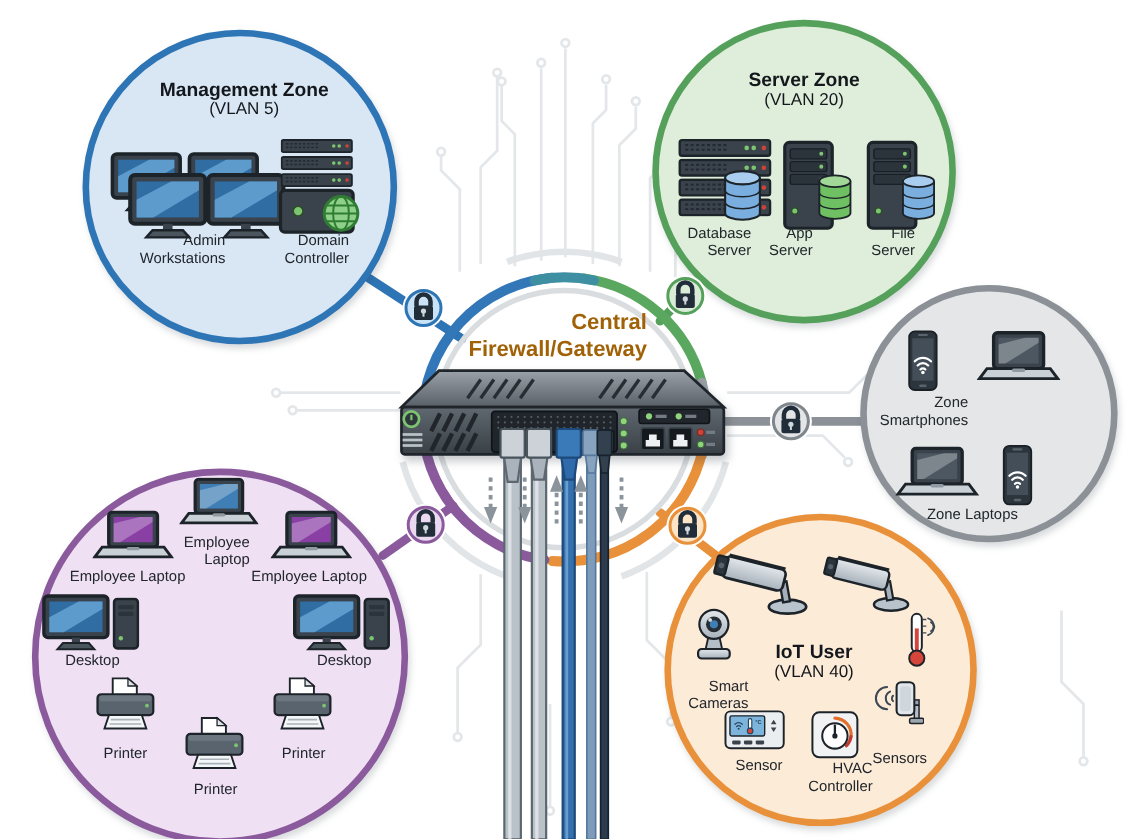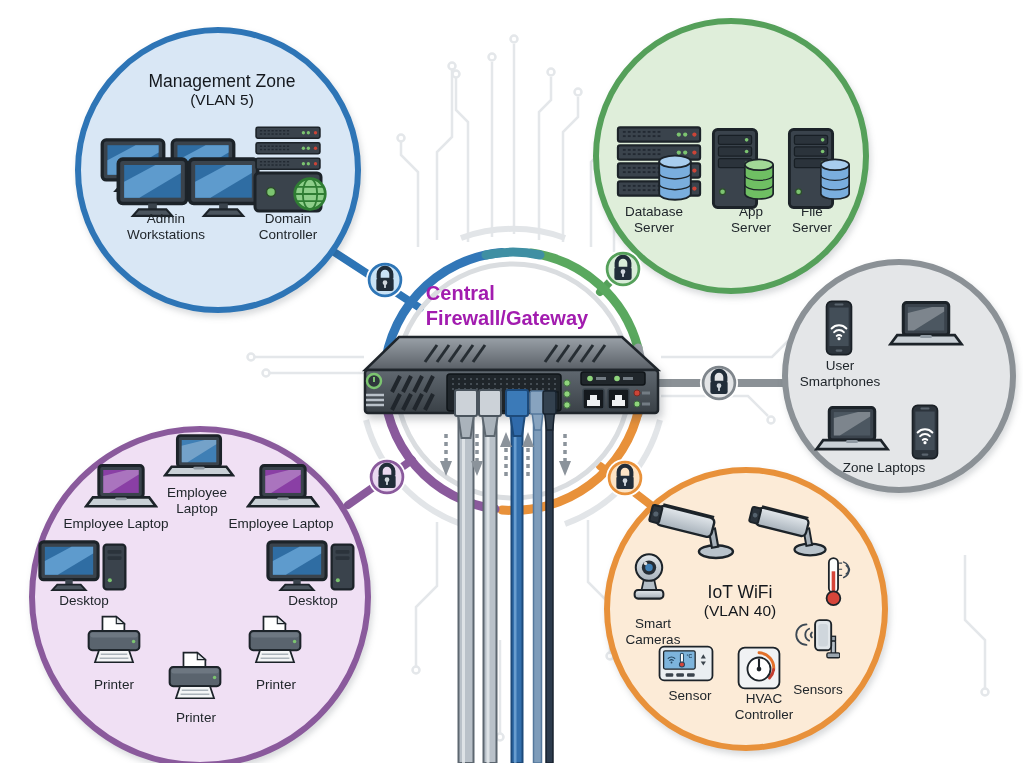--- a/index.html
+++ b/index.html
@@ -9,7 +9,7 @@
   .lbl{position:absolute;transform:translateX(-50%);text-align:center;
        font-size:13.5px;line-height:1.16;color:#20262b;white-space:pre-line;}
   .zone-head{position:absolute;transform:translateX(-50%);text-align:center;color:#14181d;white-space:nowrap;}
-  .zone-head .t{font-weight:normal;font-size:17.5px;line-height:1.15;}
+  .zone-head .t{font-weight:bold;font-size:17.5px;line-height:1.15;}
   .zone-head .v{font-size:15.5px;line-height:1.2;}
   .center-head{position:absolute;transform:translateX(-50%);text-align:left;color:#a21caf;
        font-weight:bold;font-size:20px;line-height:1.25;white-space:pre-line;}

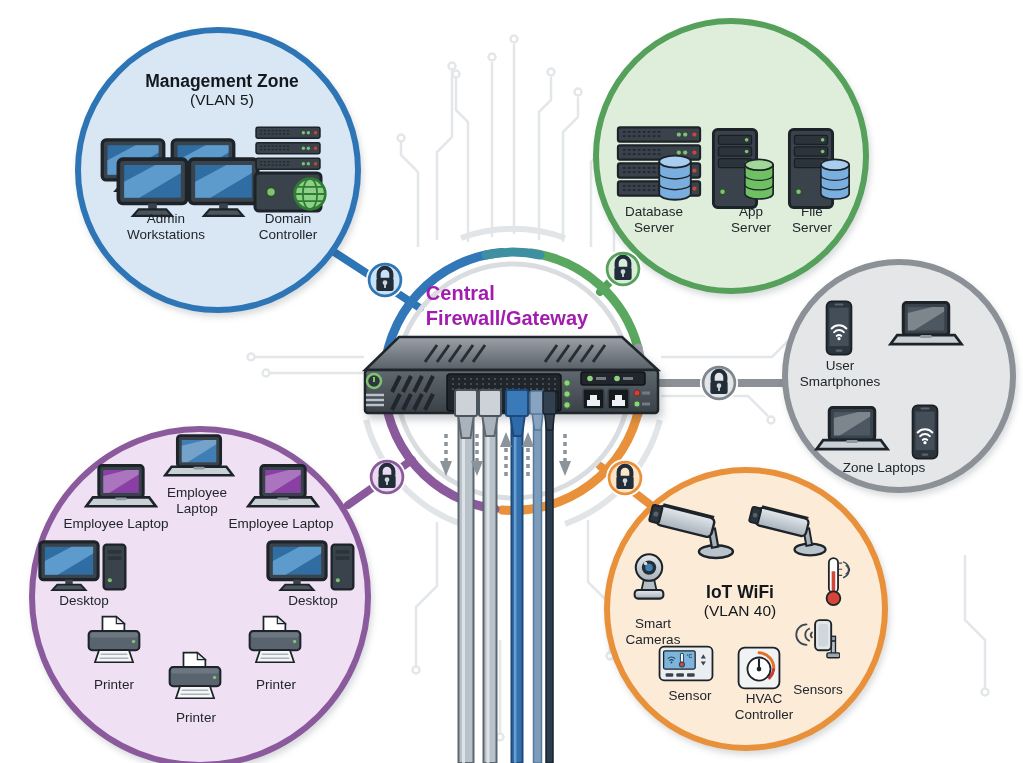--- a/index.html
+++ b/index.html
@@ -539,6 +539,10 @@
   <div class="t">Management Zone</div>
   <div class="v">(VLAN 5)</div>
 </div>
+<div class="zone-head" style="left:731px;top:62px">
+  <div class="t">Server Zone</div>
+  <div class="v">(VLAN 20)</div>
+</div>
 <div class="zone-head" style="left:740px;top:582px">
   <div class="t">IoT WiFi</div>
   <div class="v">(VLAN 40)</div>

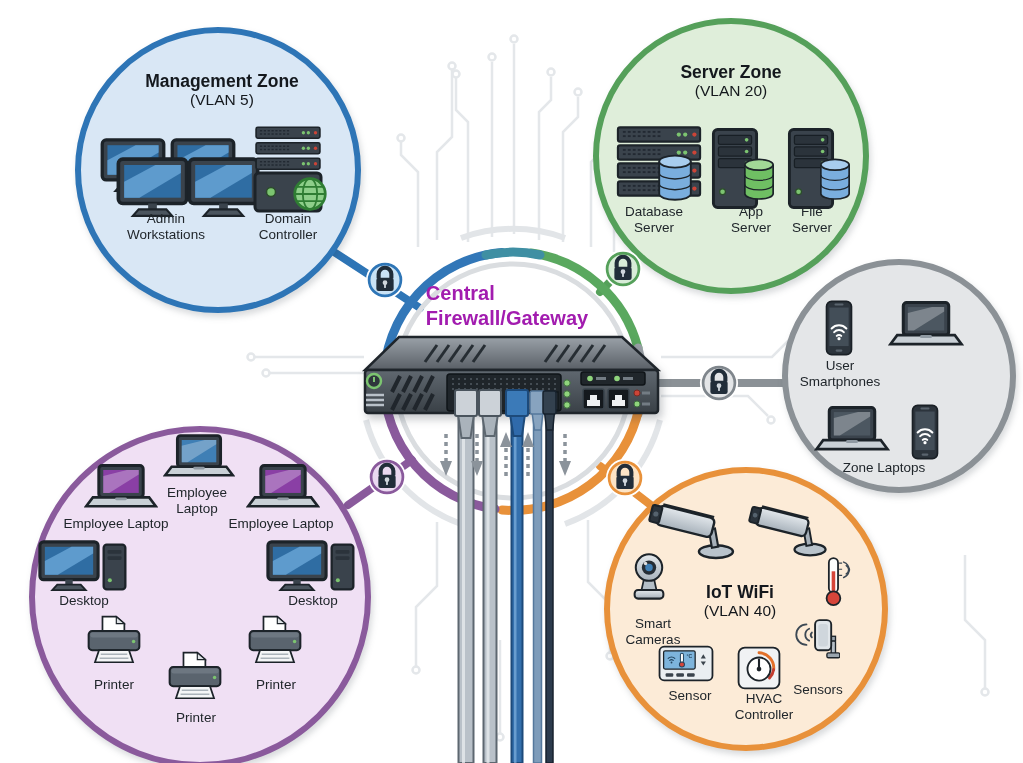--- a/index.html
+++ b/index.html
@@ -6,7 +6,7 @@
   .stage{position:relative;width:1023px;height:763px;background:#ffffff;overflow:hidden;
          font-family:"Liberation Sans",sans-serif;}
   .stage svg.scene{position:absolute;left:0;top:0;}
-  .lbl{position:absolute;transform:translateX(-50%);text-align:center;
+  .lbl{position:absolute;transform:translateX(-50%);text-align:right;
        font-size:13.5px;line-height:1.16;color:#20262b;white-space:pre-line;}
   .zone-head{position:absolute;transform:translateX(-50%);text-align:center;color:#14181d;white-space:nowrap;}
   .zone-head .t{font-weight:bold;font-size:17.5px;line-height:1.15;}

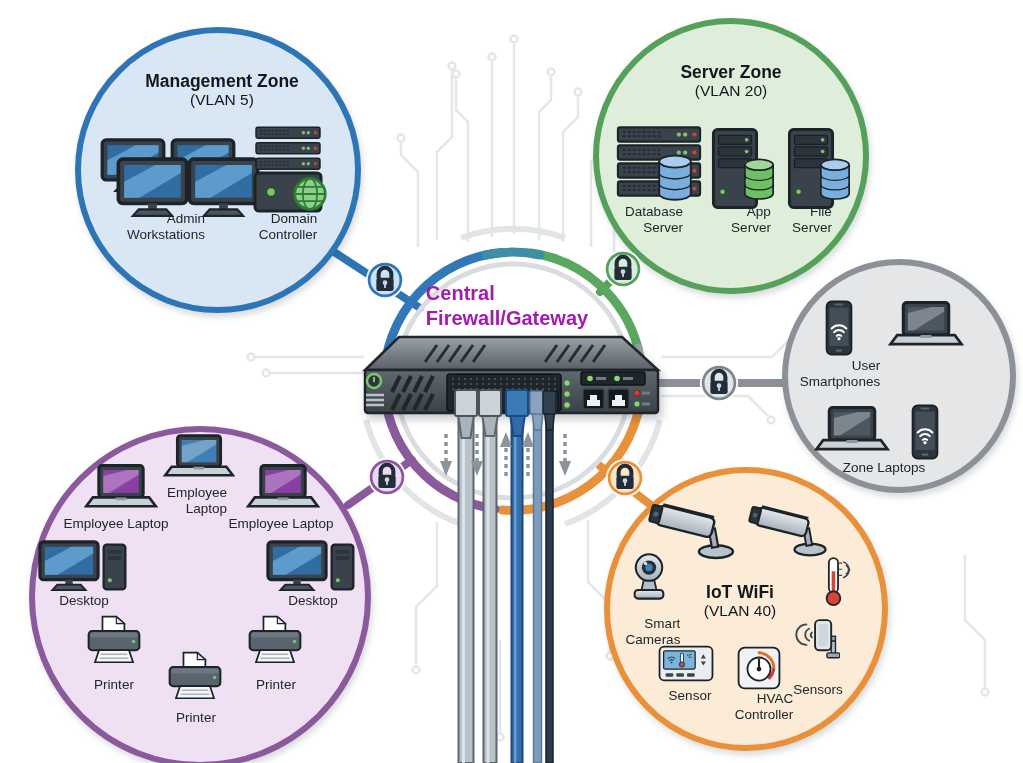--- a/index.html
+++ b/index.html
@@ -555,7 +555,7 @@
 
 <div class="lbl" style="left:654px;top:204px">Database
 Server</div>
-<div class="lbl" style="left:751px;top:204px">App
+<div class="lbl" style="left:719px;top:204px">App
 Server</div>
 <div class="lbl" style="left:812px;top:204px">File
 Server</div>

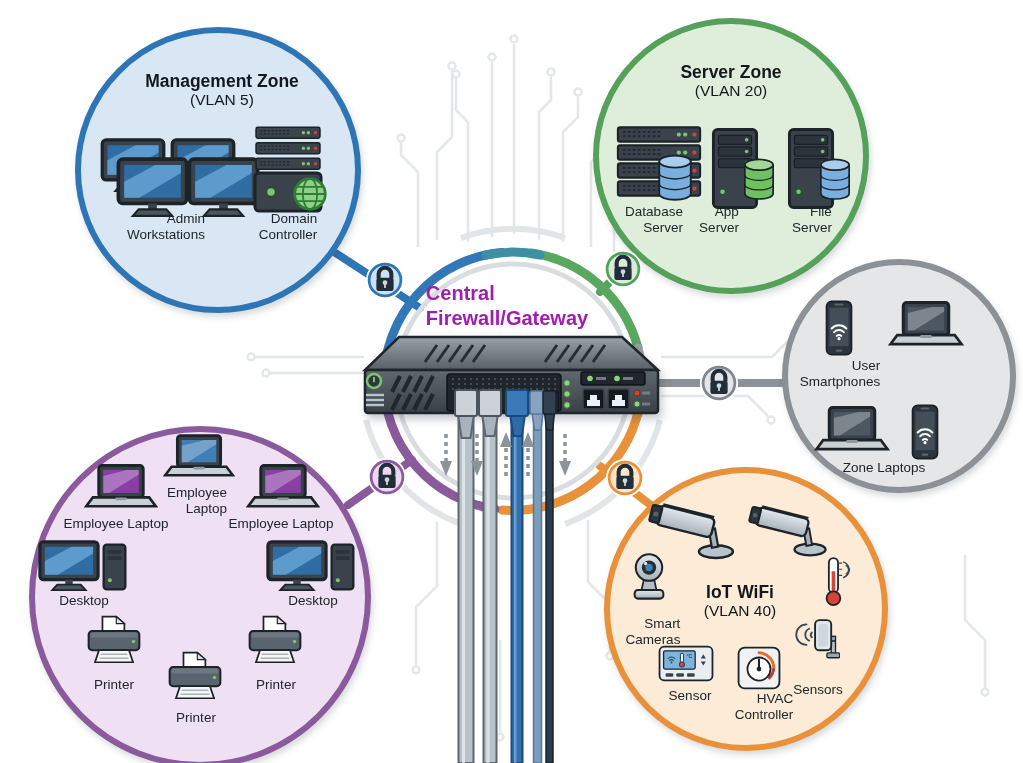--- a/index.html
+++ b/index.html
@@ -11,7 +11,7 @@
   .zone-head{position:absolute;transform:translateX(-50%);text-align:center;color:#14181d;white-space:nowrap;}
   .zone-head .t{font-weight:bold;font-size:17.5px;line-height:1.15;}
   .zone-head .v{font-size:15.5px;line-height:1.2;}
-  .center-head{position:absolute;transform:translateX(-50%);text-align:left;color:#a21caf;
+  .center-head{position:absolute;transform:translateX(-50%);text-align:right;color:#a16207;
        font-weight:bold;font-size:20px;line-height:1.25;white-space:pre-line;}
 </style>
 </head>

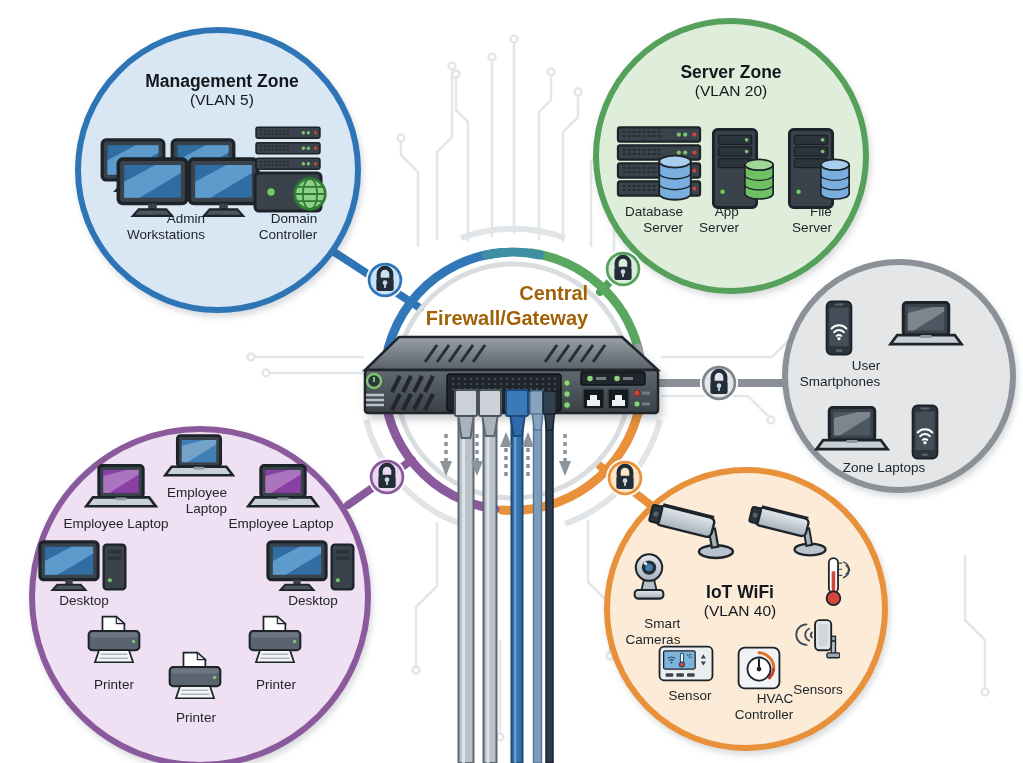--- a/index.html
+++ b/index.html
@@ -560,7 +560,7 @@
 <div class="lbl" style="left:812px;top:204px">File
 Server</div>
 
-<div class="lbl" style="left:840px;top:358px">User
+<div class="lbl" style="left:840px;top:358px">Zone
 Smartphones</div>
 <div class="lbl" style="left:884px;top:460px">Zone Laptops</div>
 

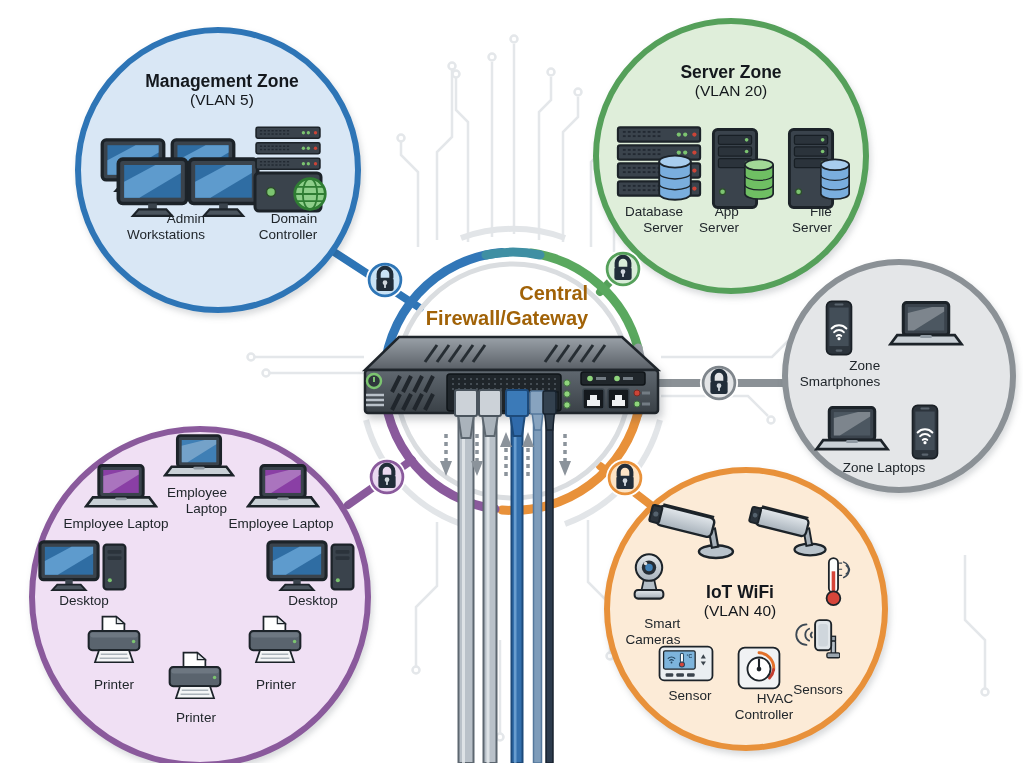--- a/index.html
+++ b/index.html
@@ -544,7 +544,7 @@
   <div class="v">(VLAN 20)</div>
 </div>
 <div class="zone-head" style="left:740px;top:582px">
-  <div class="t">IoT WiFi</div>
+  <div class="t">IoT User</div>
   <div class="v">(VLAN 40)</div>
 </div>
 

